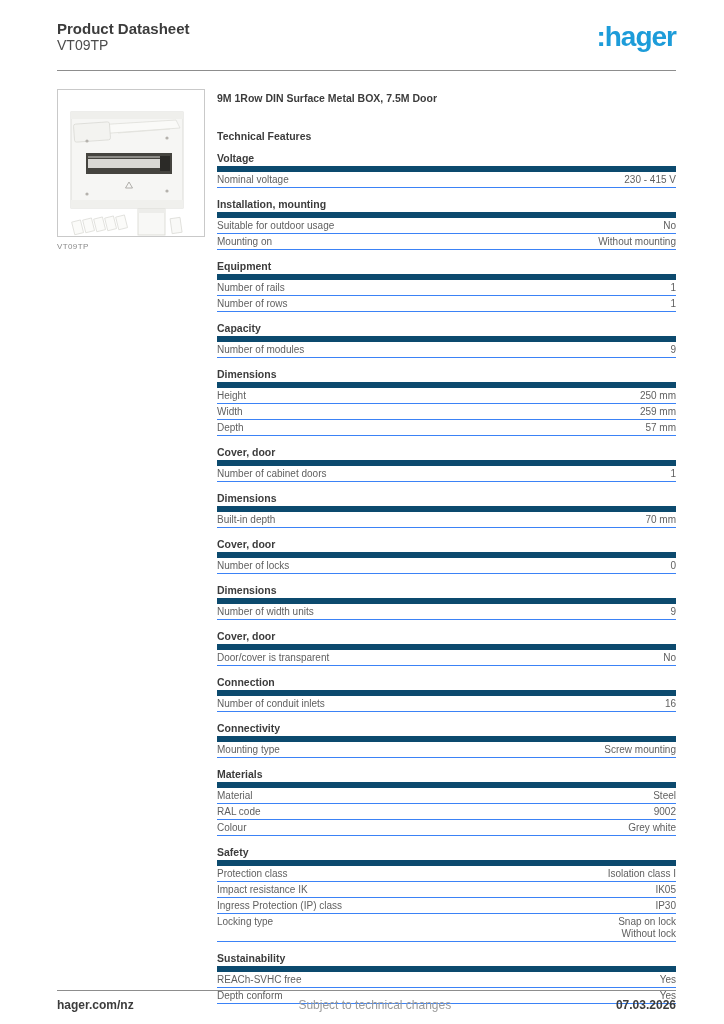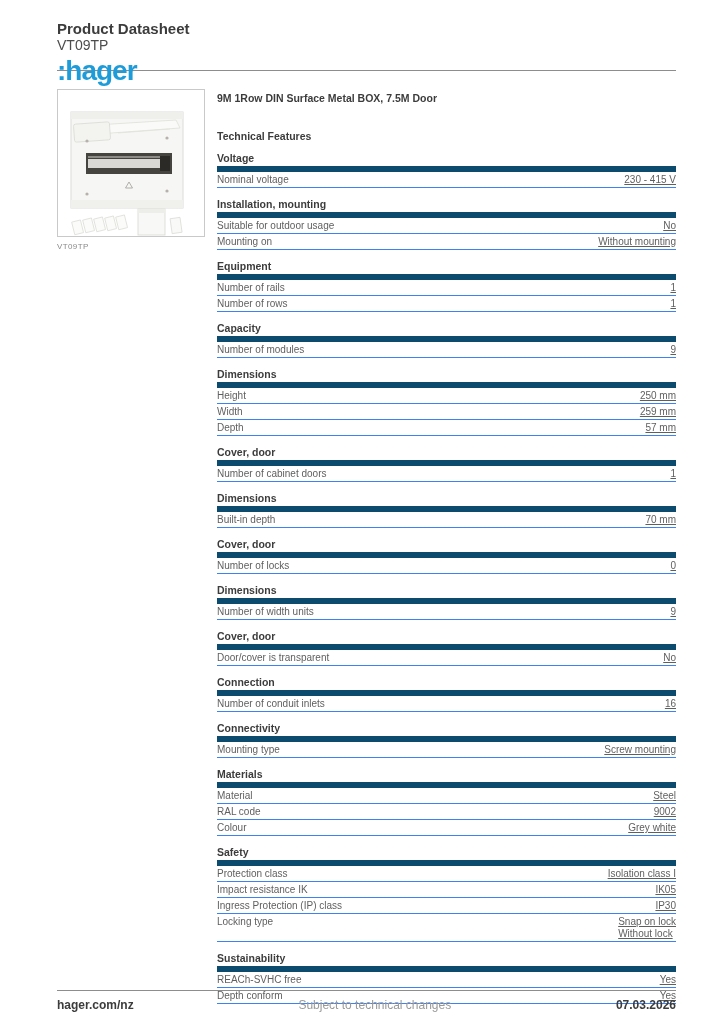--- a/index.html
+++ b/index.html
@@ -15,7 +15,6 @@
     border-bottom:1px solid #8d8d8d;
     display:flex; justify-content:space-between; align-items:flex-start;
     padding-top:20px;
-    flex-direction:column;
   }
   .doc-title { font-size:15px; font-weight:bold; color:#3c3c3c; line-height:17px; }
   .doc-subtitle { font-size:14px; color:#4d4d4d; line-height:17px; }

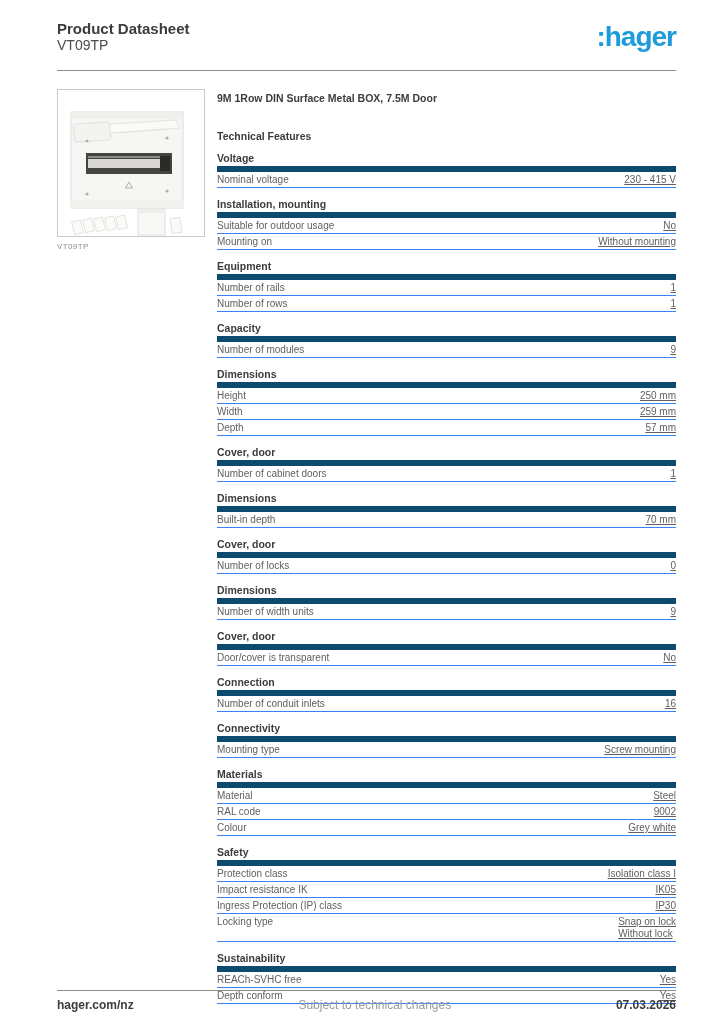--- a/index.html
+++ b/index.html
@@ -39,7 +39,7 @@
     padding:2px 0 1px; border-bottom:1px solid #3b82f6;
   }
   .spec-label { text-align:left; }
-  .spec-value { text-align:left; white-space:pre-line;text-decoration:underline; }
+  .spec-value { text-align:right; white-space:pre-line; }
   
   .footer {
     position:absolute; top:990px; left:57px; width:619px;

